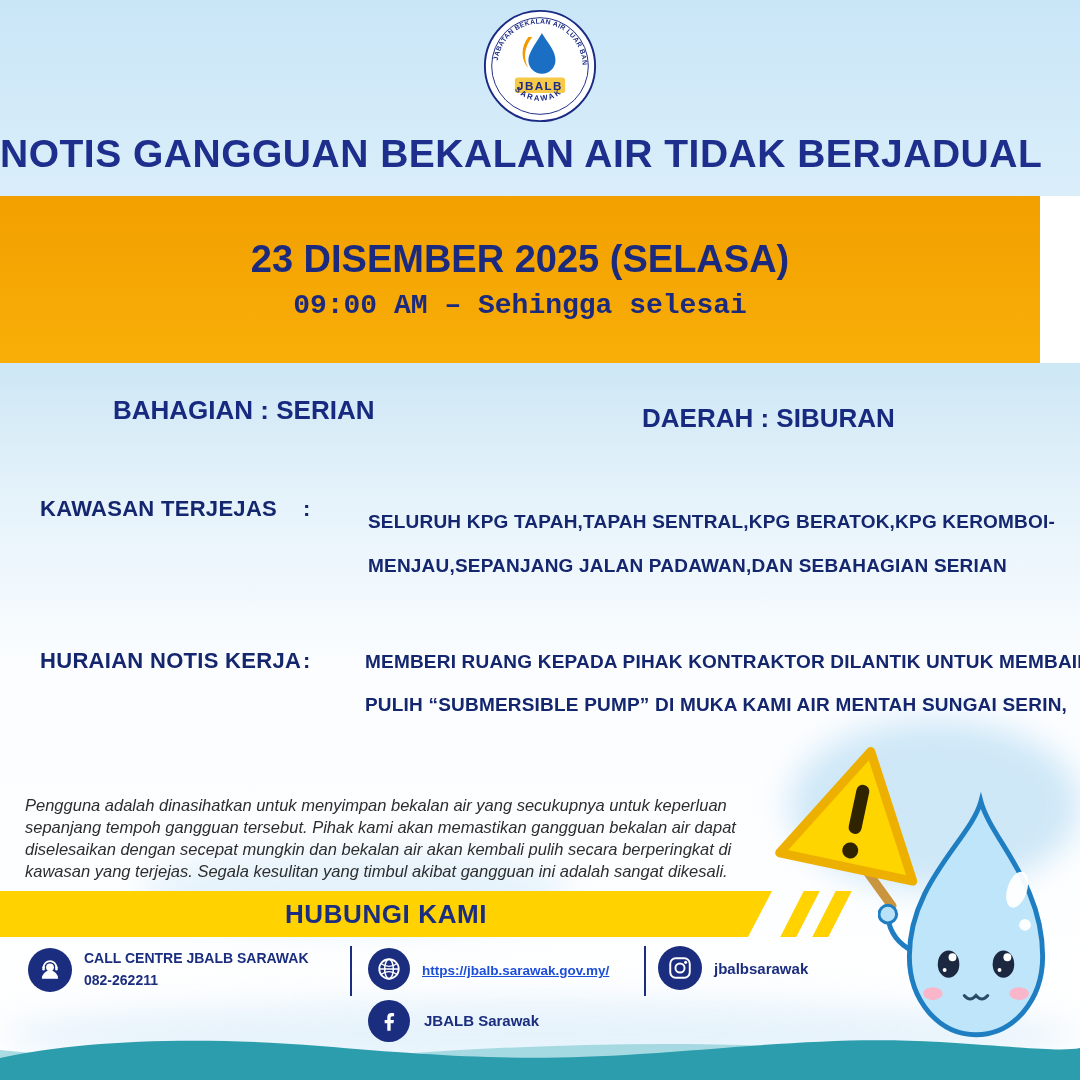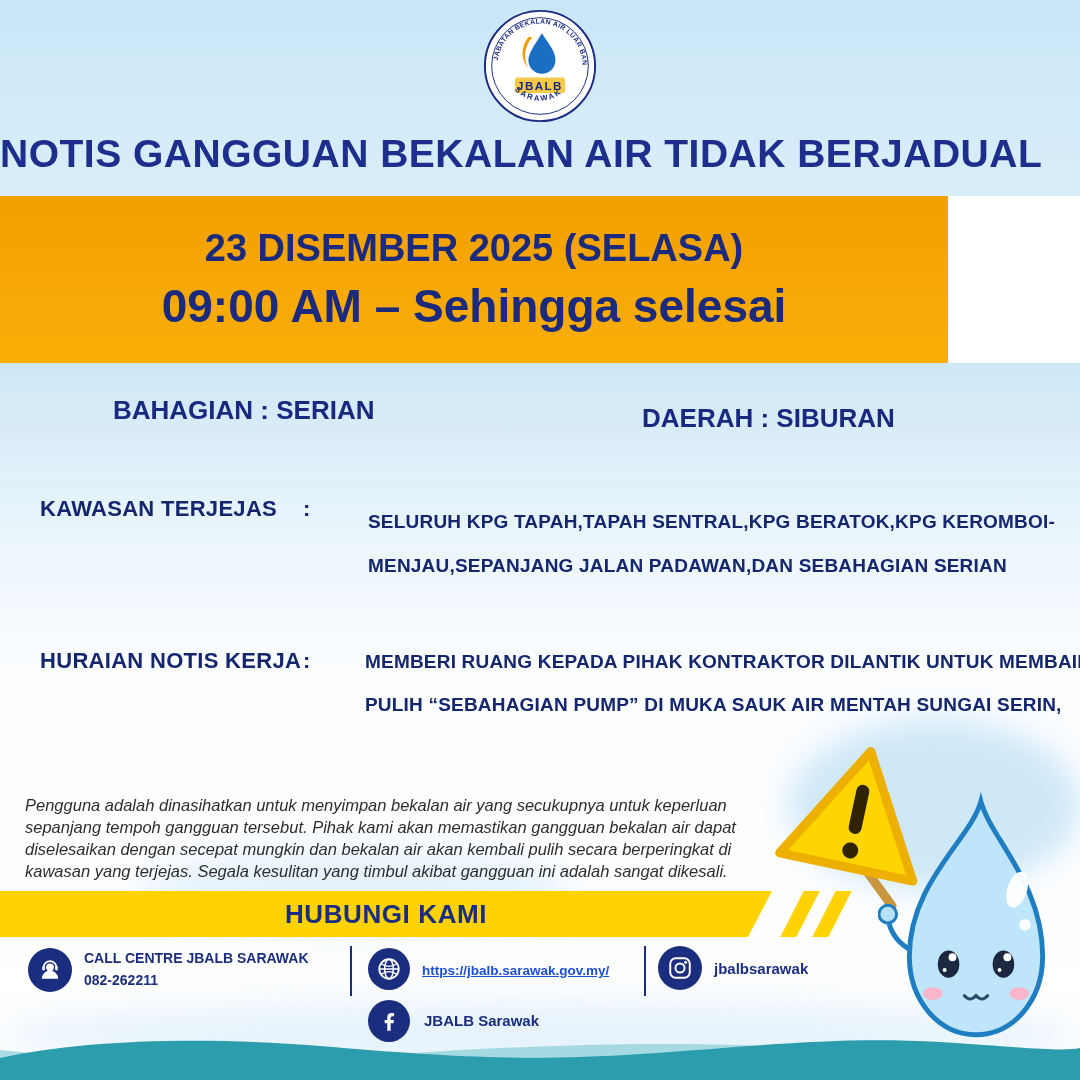--- a/index.html
+++ b/index.html
@@ -22,7 +22,7 @@
   .title{top:132px;left:0;width:1080px;text-align:left;
          font-size:39px;font-weight:bold;color:#1d2e8c;letter-spacing:0.5px;}
 
-  .band-orange{top:196px;left:0;width:948px;height:167px;
+  .band-orange{top:196px;left:0;width:1040px;height:167px;
          background:linear-gradient(180deg,#f2a000 0%,#f9ae07 100%);
          display:flex;flex-direction:column;align-items:center;justify-content:center;gap:9px;}
   .date{font-size:38px;font-weight:bold;color:#1b2a7d;}

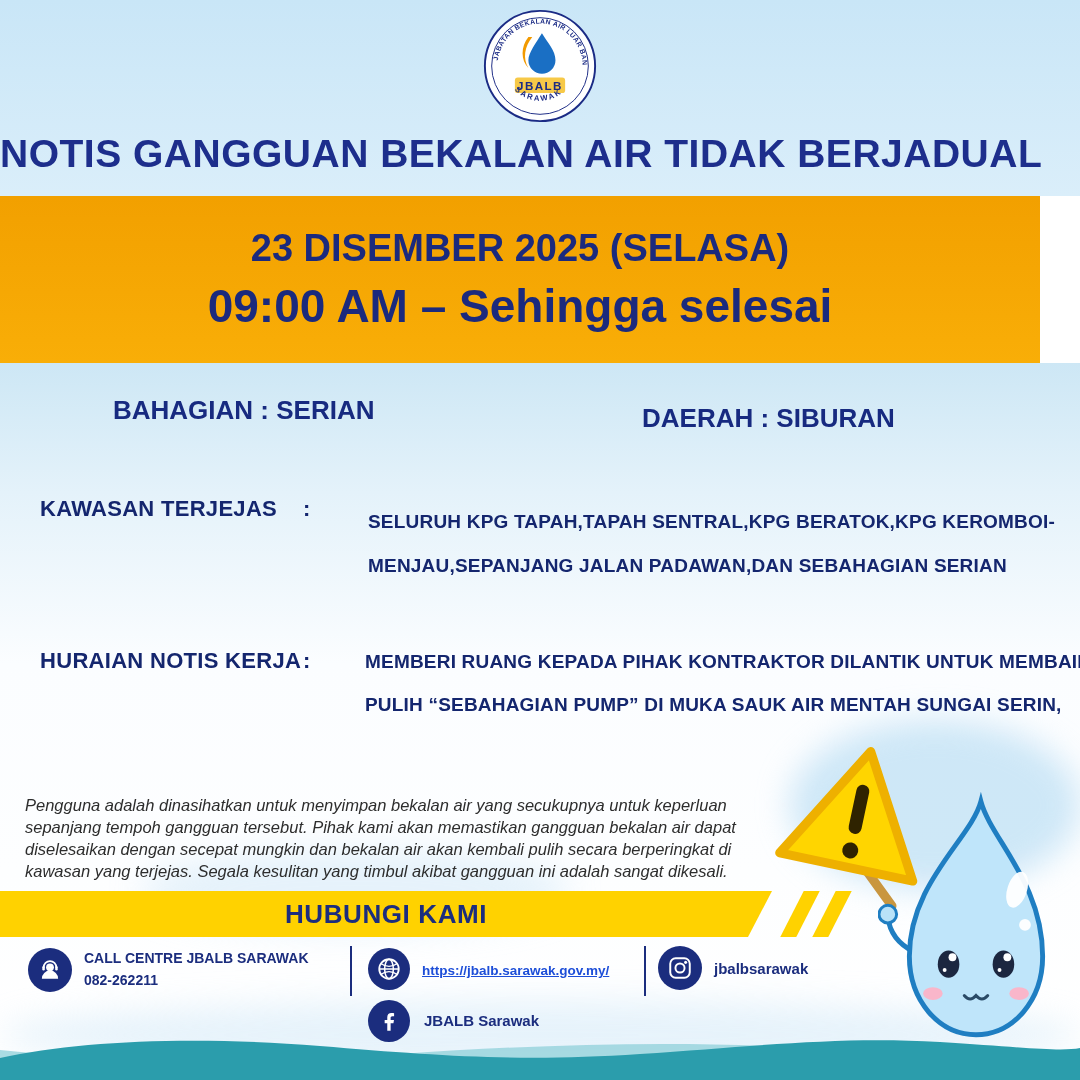--- a/index.html
+++ b/index.html
@@ -26,7 +26,7 @@
          background:linear-gradient(180deg,#f2a000 0%,#f9ae07 100%);
          display:flex;flex-direction:column;align-items:center;justify-content:center;gap:9px;}
   .date{font-size:38px;font-weight:bold;color:#1b2a7d;}
-  .time{font-size:46px;font-weight:bold;color:#1b2a7d;}
+  .time{font-size:28px;font-weight:bold;color:#1b2a7d;font-family:Liberation Mono, monospace;}
 
   .loc{font-size:26px;font-weight:bold;color:#172a80;}
   .bahagian{top:395px;left:113px;}

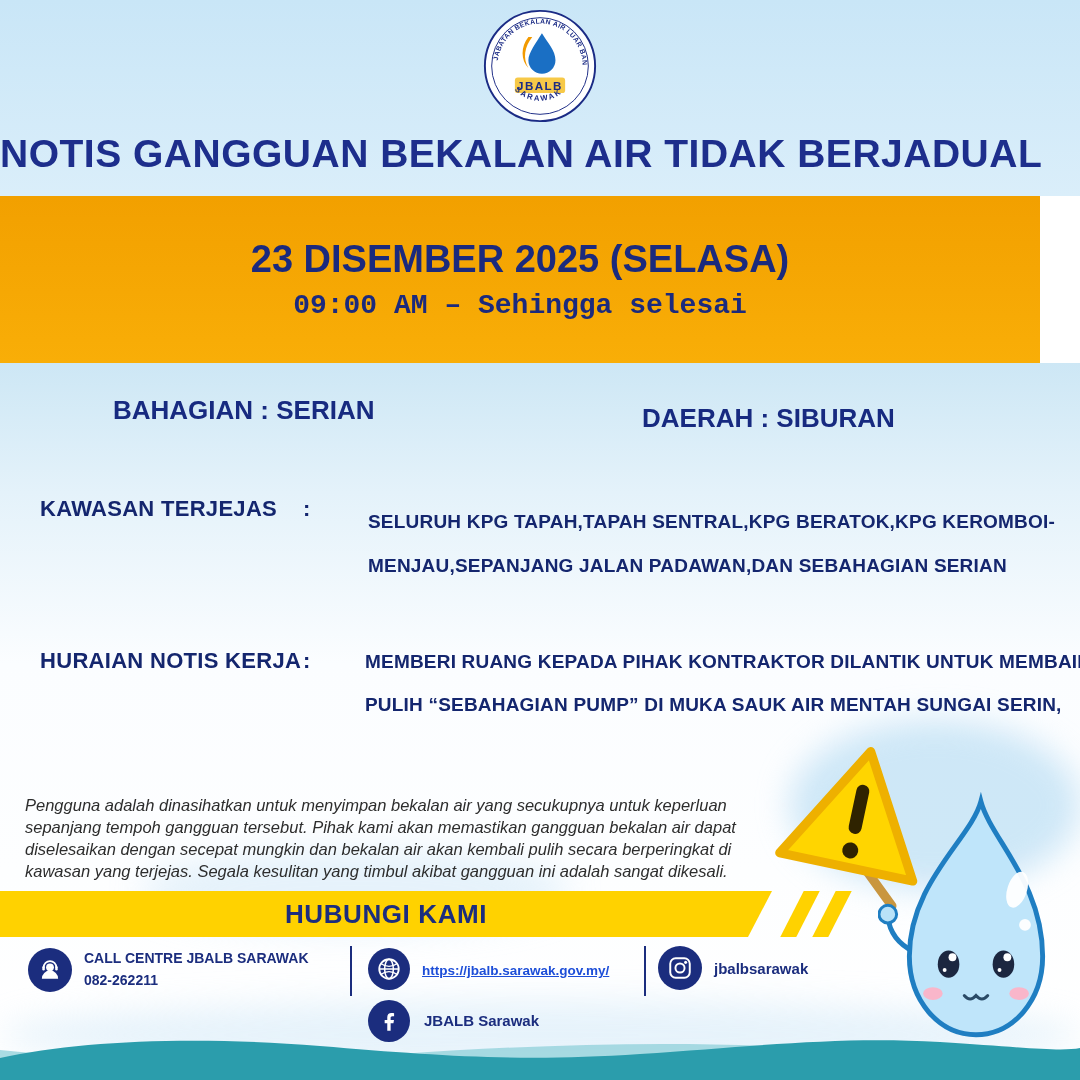--- a/index.html
+++ b/index.html
@@ -128,7 +128,7 @@
   <div class="abs seclabel hn-label">HURAIAN NOTIS KERJA</div>
   <div class="abs colon hn-colon">:</div>
   <div class="abs bodyline hn-l0">MEMBERI RUANG KEPADA PIHAK KONTRAKTOR DILANTIK UNTUK MEMBAIK</div>
-  <div class="abs bodyline hn-l1">PULIH “SEBAHAGIAN PUMP” DI MUKA SAUK AIR MENTAH SUNGAI SERIN,</div>
+  <div class="abs bodyline hn-l1">PULIH “SUBMERSIBLE PUMP” DI MUKA KAMI AIR MENTAH SUNGAI SERIN,</div>
 
   <div class="abs advisory">Pengguna adalah dinasihatkan untuk menyimpan bekalan air yang secukupnya untuk keperluan sepanjang tempoh gangguan tersebut. Pihak kami akan memastikan gangguan bekalan air dapat diselesaikan dengan secepat mungkin dan bekalan air akan kembali pulih secara berperingkat di kawasan yang terjejas. Segala kesulitan yang timbul akibat gangguan ini adalah sangat dikesali.</div>
 

